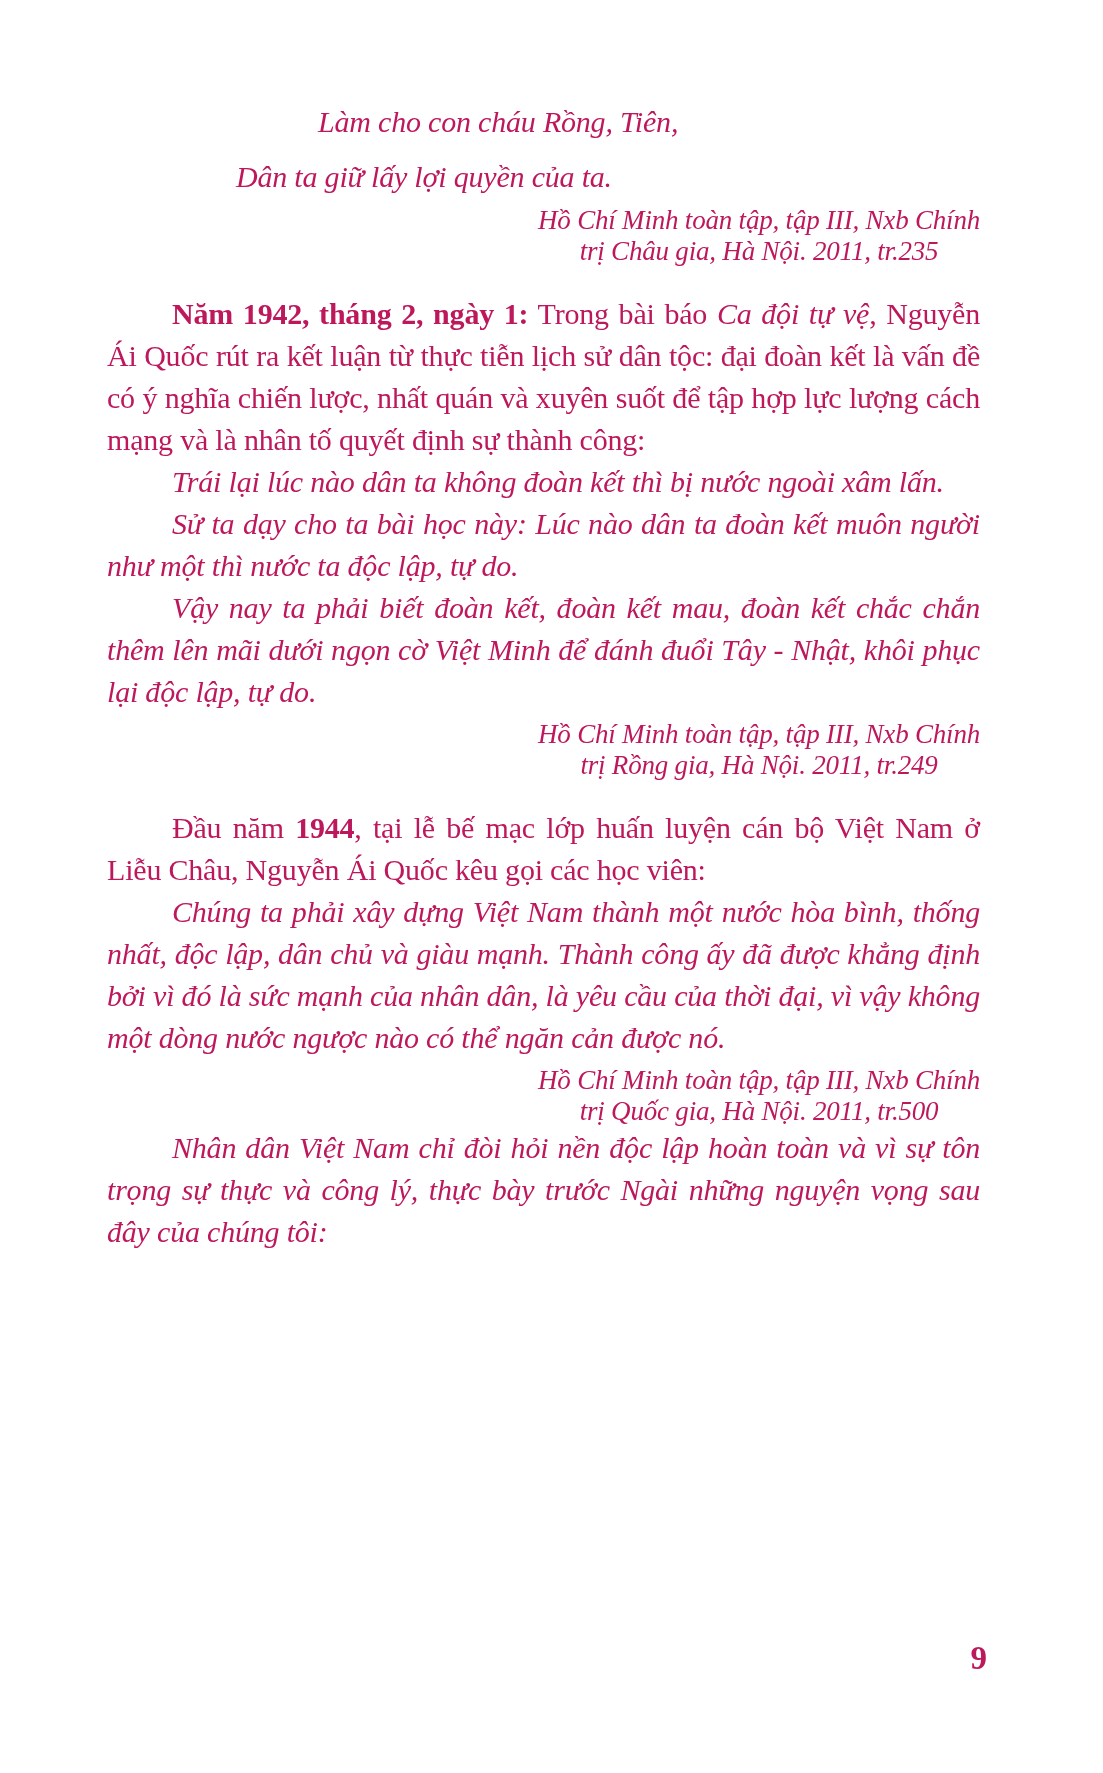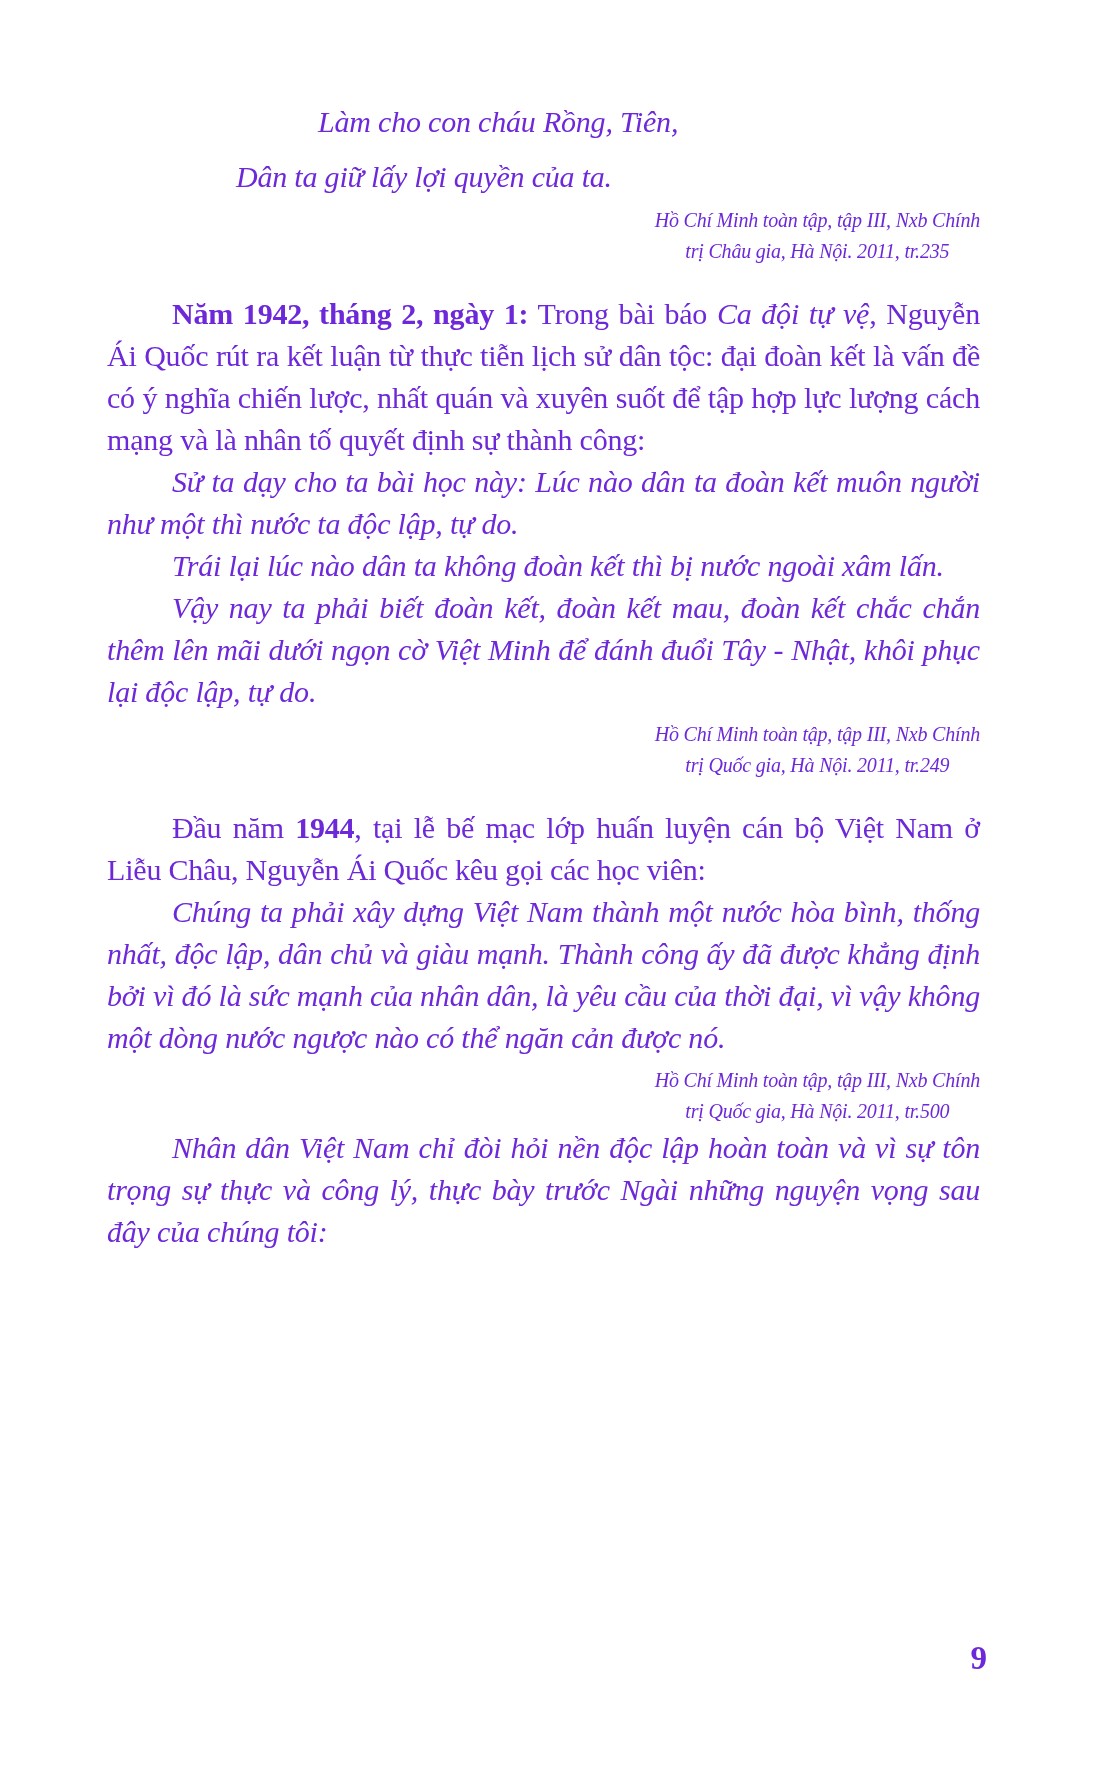--- a/index.html
+++ b/index.html
@@ -12,7 +12,7 @@
     width: 1103px;
     height: 1773px;
     background: #ffffff;
-    color: #6d28d9;
+    color: #be185d;
     font-family: "Liberation Serif", "DejaVu Serif", serif;
     box-sizing: border-box;
     padding: 100px 123px 0 107px;

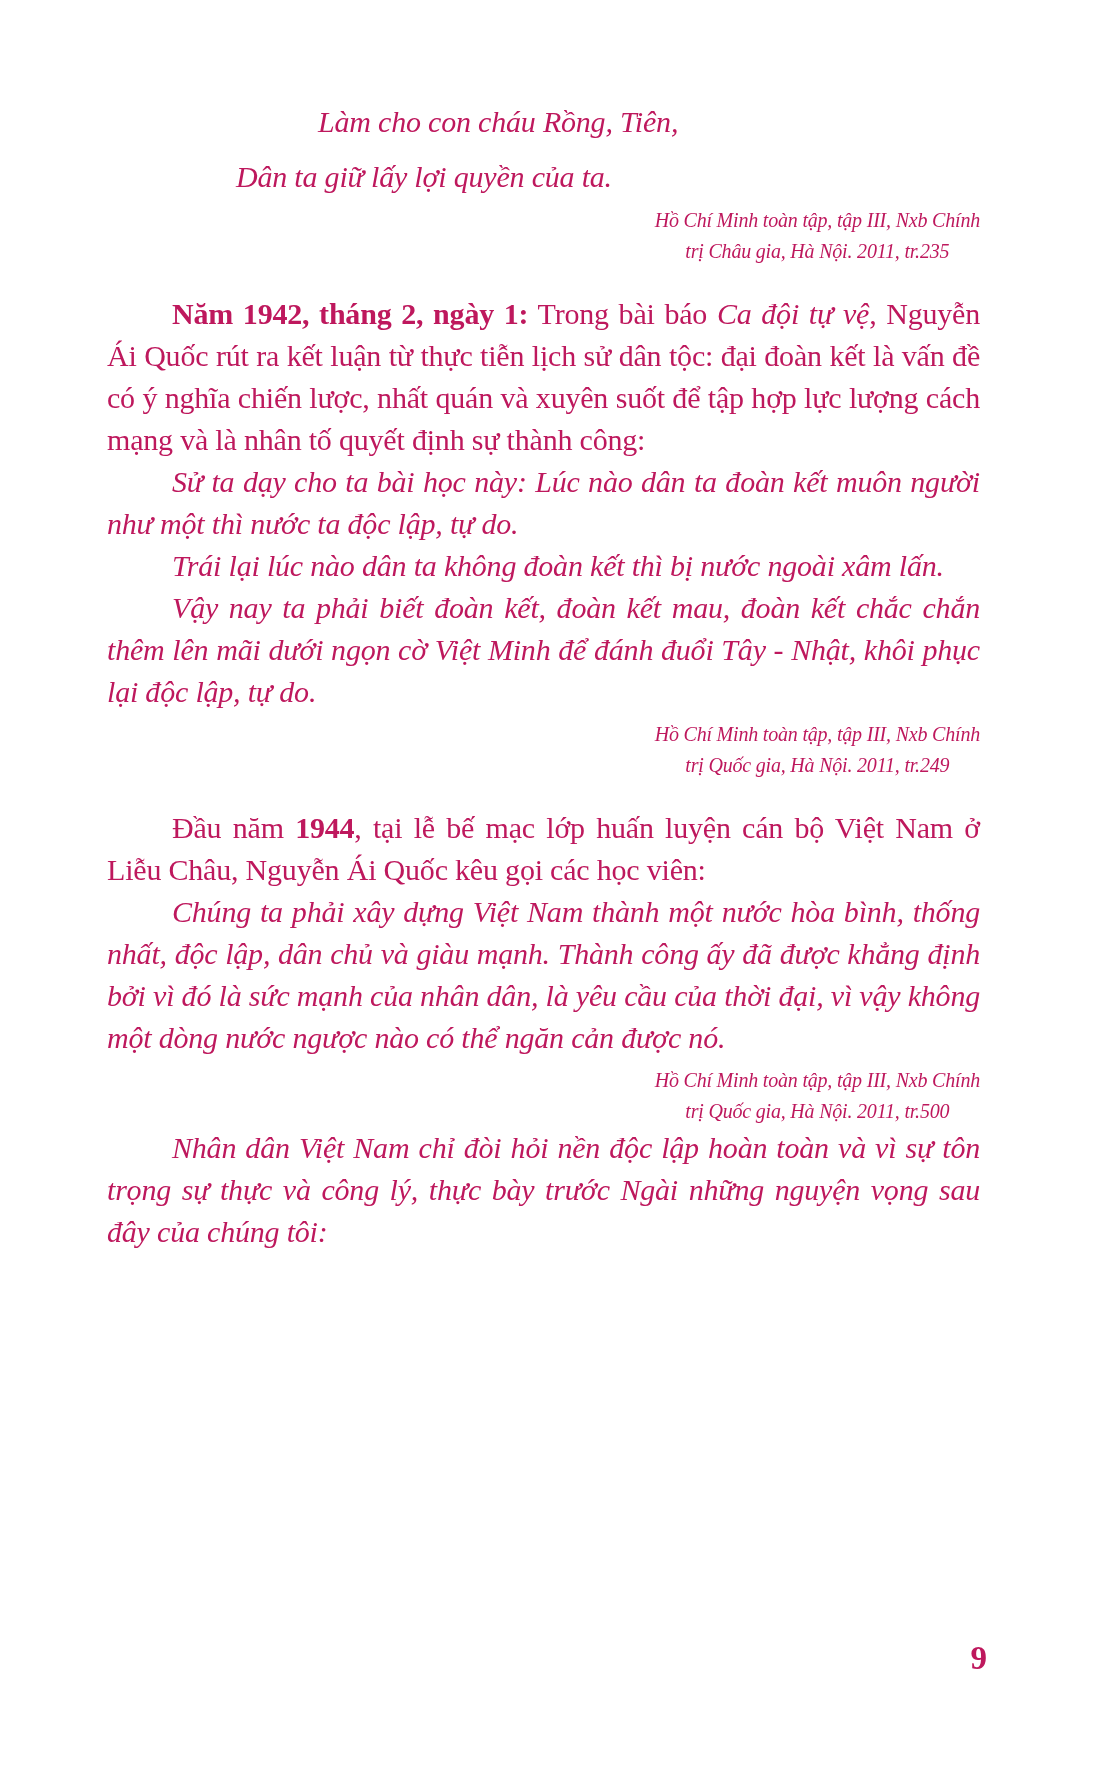--- a/index.html
+++ b/index.html
@@ -34,7 +34,7 @@
     margin: 6px 0 0 auto;
     text-align: center;
     font-style: italic;
-    font-size: 20px;
+    font-size: 27px;
     line-height: 31px;
     letter-spacing: -0.2px;
   }

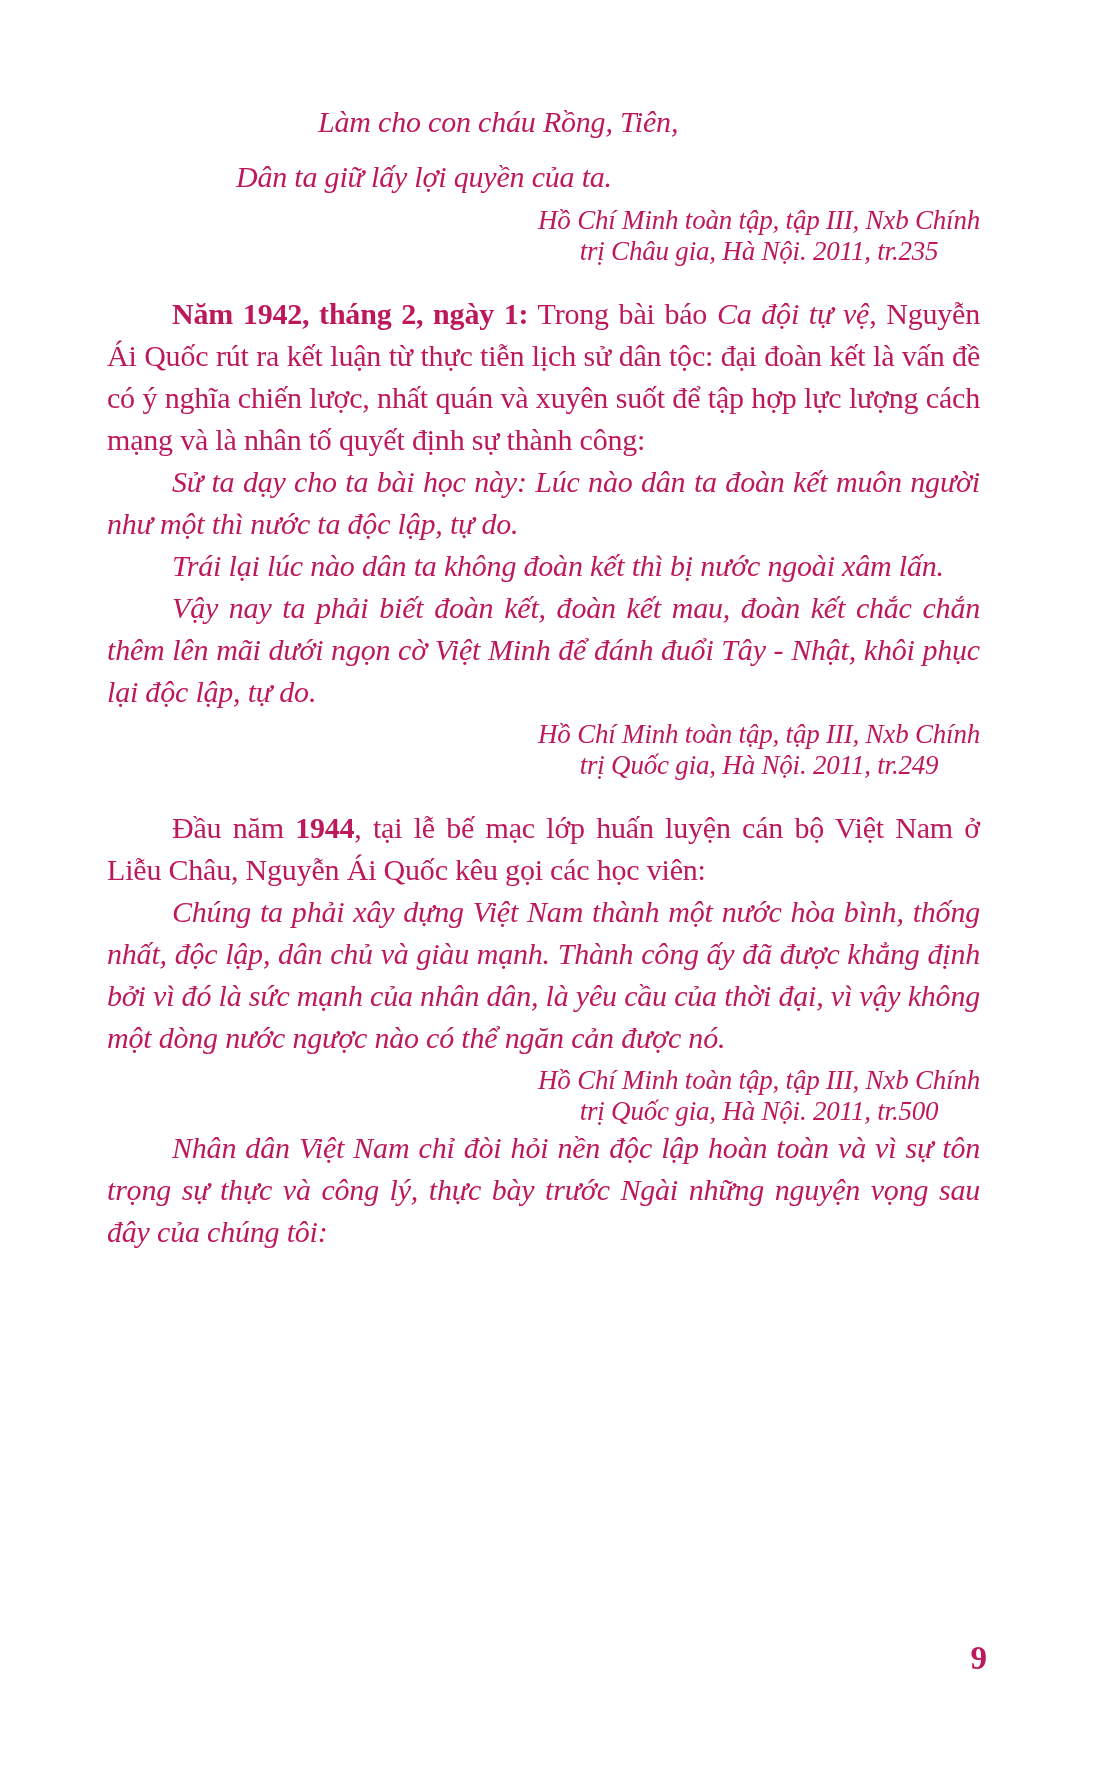--- a/index.html
+++ b/index.html
@@ -85,8 +85,8 @@
 
   <p class="para"><span class="bold">Năm 1942, tháng 2, ngày 1:</span><span> Trong bài báo </span><span class="italic">Ca đội tự vệ</span><span>, Nguyễn Ái Quốc rút ra kết luận từ thực tiễn lịch sử dân tộc: đại đoàn kết là vấn đề có ý nghĩa chiến lược, nhất quán và xuyên suốt để tập hợp lực lượng cách mạng và là nhân tố quyết định sự thành công:</span></p>
 
+  <p class="quote">Trái lại lúc nào dân ta không đoàn kết thì bị nước ngoài xâm lấn.</p>
   <p class="quote">Sử ta dạy cho ta bài học này: Lúc nào dân ta đoàn kết muôn người như một thì nước ta độc lập, tự do.</p>
-  <p class="quote">Trái lại lúc nào dân ta không đoàn kết thì bị nước ngoài xâm lấn.</p>
   <p class="quote">Vậy nay ta phải biết đoàn kết, đoàn kết mau, đoàn kết chắc chắn thêm lên mãi dưới ngọn cờ Việt Minh để đánh đuổi Tây - Nhật, khôi phục lại độc lập, tự do.</p>
 
   <div class="citation">

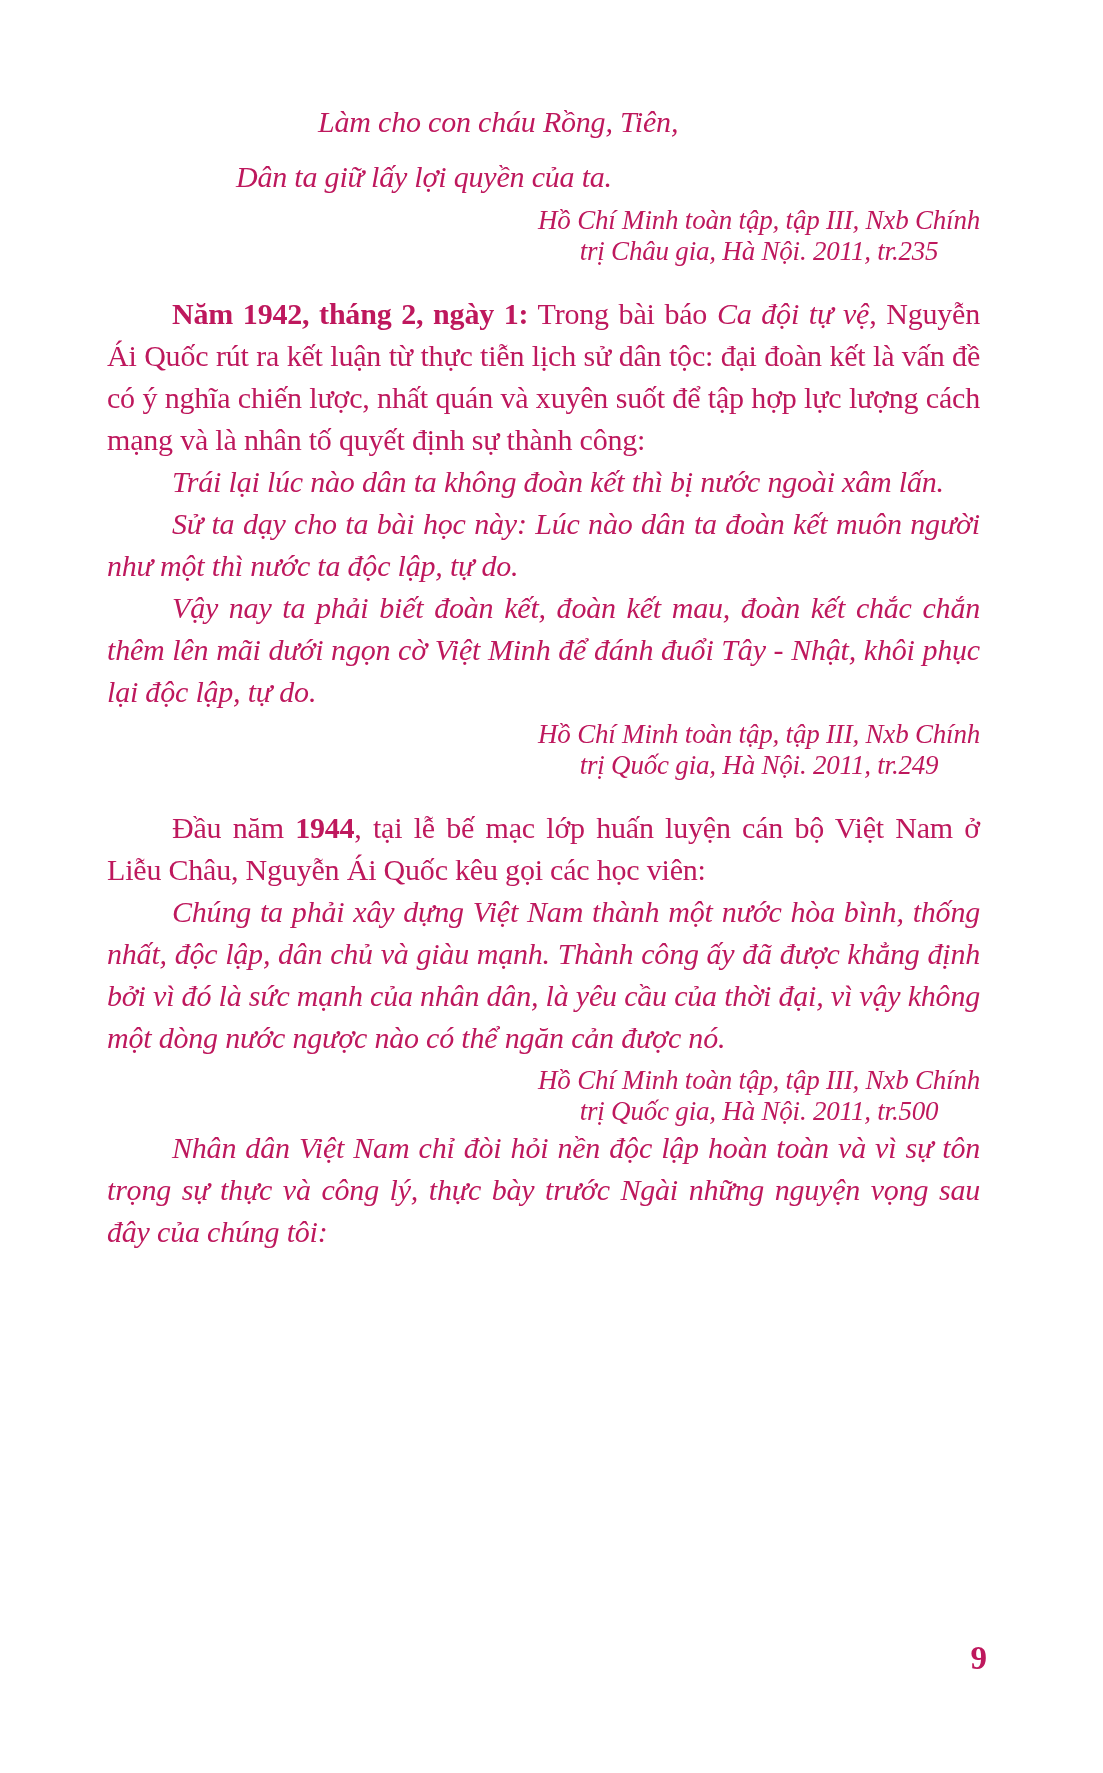--- a/index.html
+++ b/index.html
@@ -91,7 +91,7 @@
 
   <div class="citation">
     <div>Hồ Chí Minh toàn tập, tập III, Nxb Chính</div>
-    <div>trị Quốc gia, Hà Nội. 2011, tr.249</div>
+    <div>trị Rồng gia, Hà Nội. 2011, tr.249</div>
   </div>
 
   <p class="para"><span>Đầu năm </span><span class="bold">1944</span><span>, tại lễ bế mạc lớp huấn luyện cán bộ Việt Nam ở Liễu Châu, Nguyễn Ái Quốc kêu gọi các học viên:</span></p>

